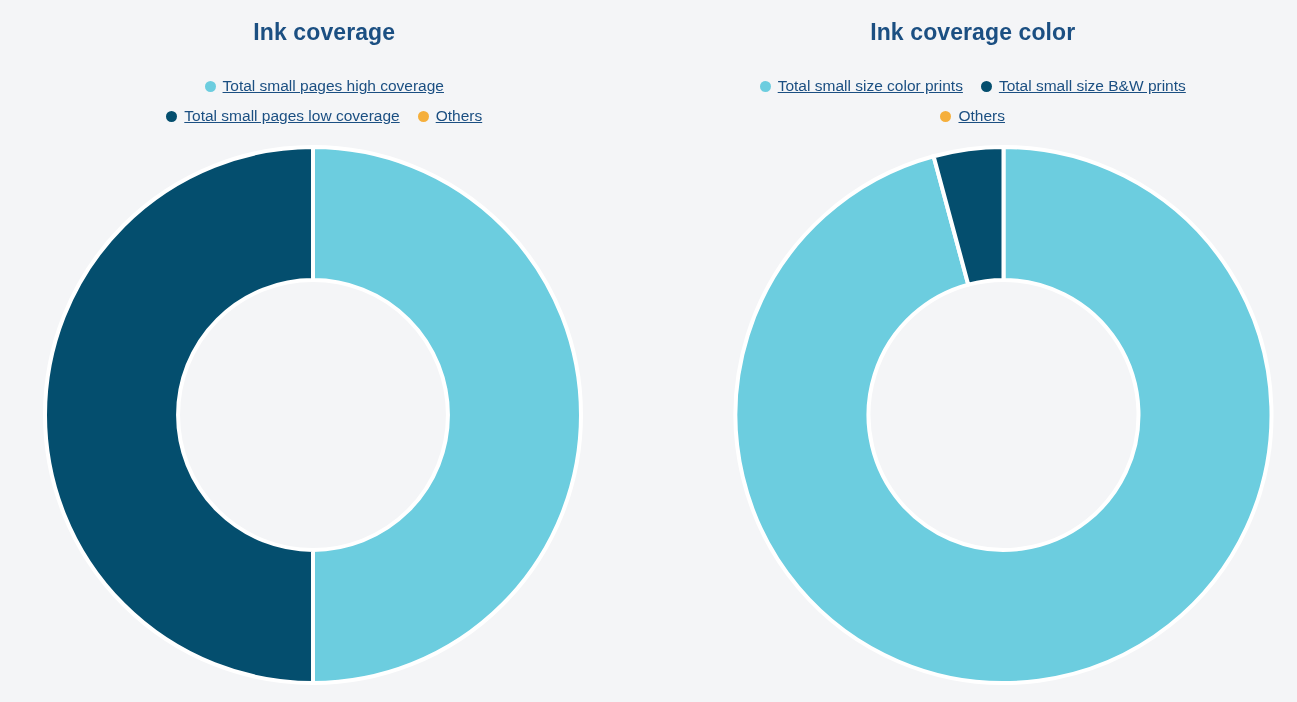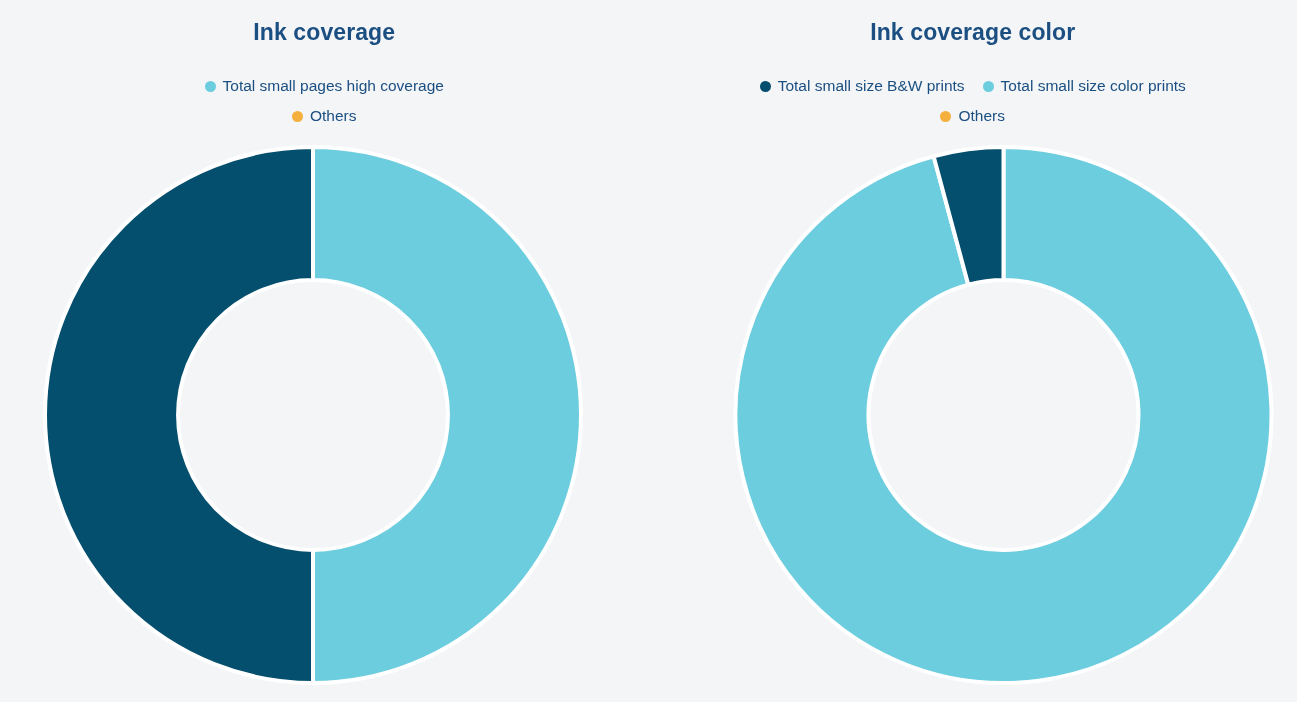--- a/index.html
+++ b/index.html
@@ -72,6 +72,7 @@
   }
   .legend-label {
     display: inline-block;
+    text-decoration: underline;
   }
   .donut-wrap {
     position: absolute;

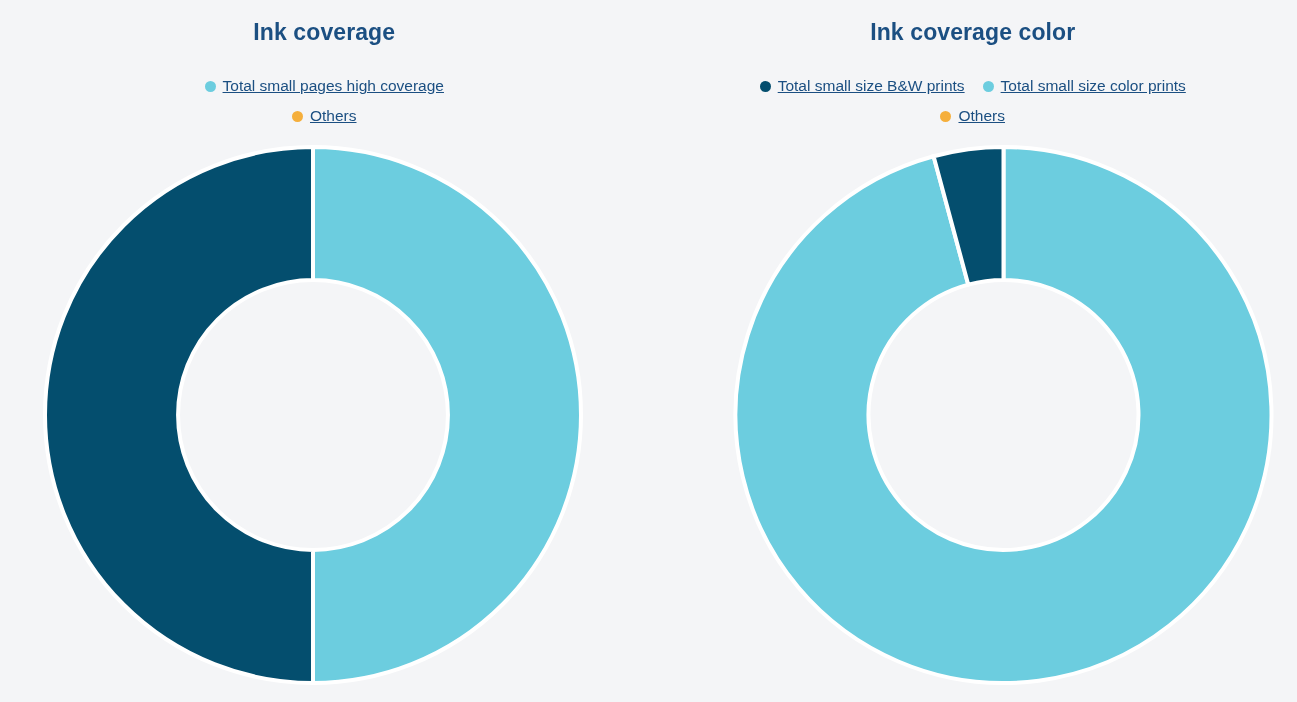--- a/index.html
+++ b/index.html
@@ -126,12 +126,12 @@
     <div class="chart-title">Ink coverage color</div>
     <div class="legend">
       <div class="legend-item">
+        <span class="legend-dot" style="background:#6ccddf"></span>
+        <span class="legend-label">Total small size color prints</span>
+      </div>
+      <div class="legend-item">
         <span class="legend-dot" style="background:#044e6e"></span>
         <span class="legend-label">Total small size B&amp;W prints</span>
-      </div>
-      <div class="legend-item">
-        <span class="legend-dot" style="background:#6ccddf"></span>
-        <span class="legend-label">Total small size color prints</span>
       </div>
       <div style="flex-basis:100%;height:0"></div>
       <div class="legend-item">

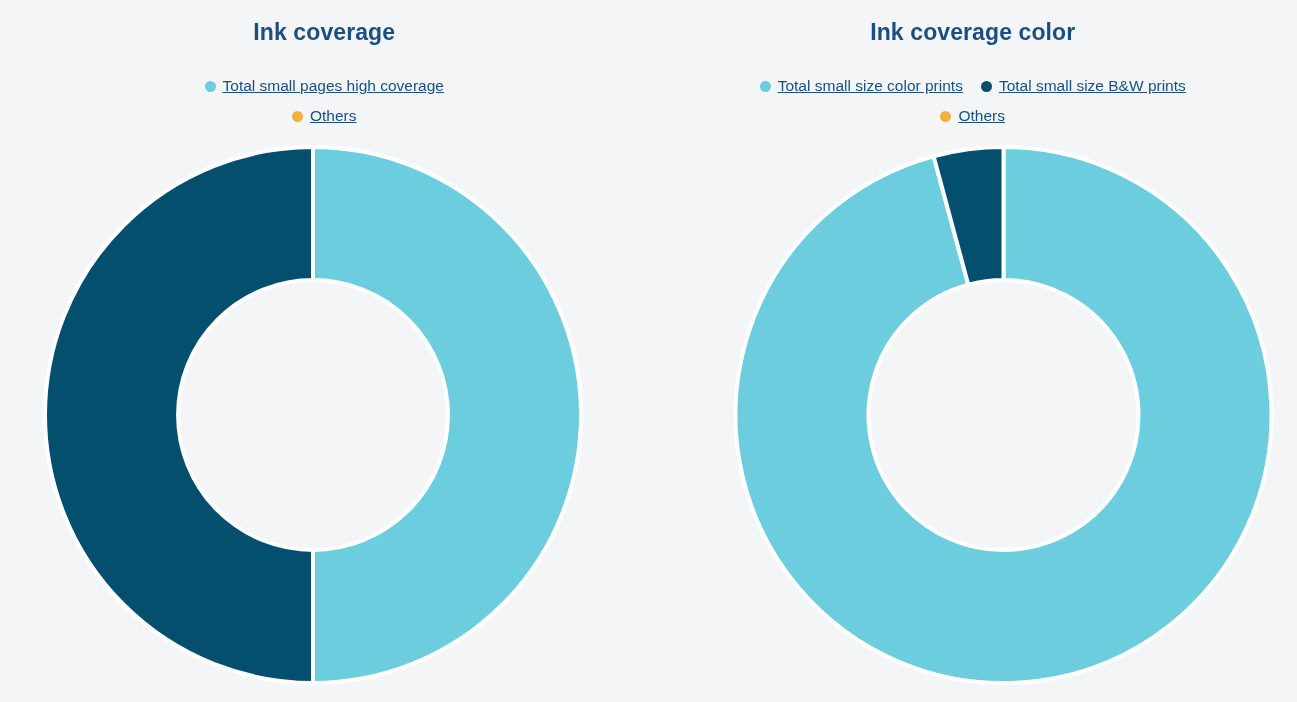--- a/index.html
+++ b/index.html
@@ -106,6 +106,10 @@
       </div>
       <div style="flex-basis:100%;height:0"></div>
       <div class="legend-item">
+        <span class="legend-dot" style="background:#044e6e"></span>
+        <span class="legend-label">Total small pages low coverage</span>
+      </div>
+      <div class="legend-item">
         <span class="legend-dot" style="background:#f5af3c"></span>
         <span class="legend-label">Others</span>
       </div>

